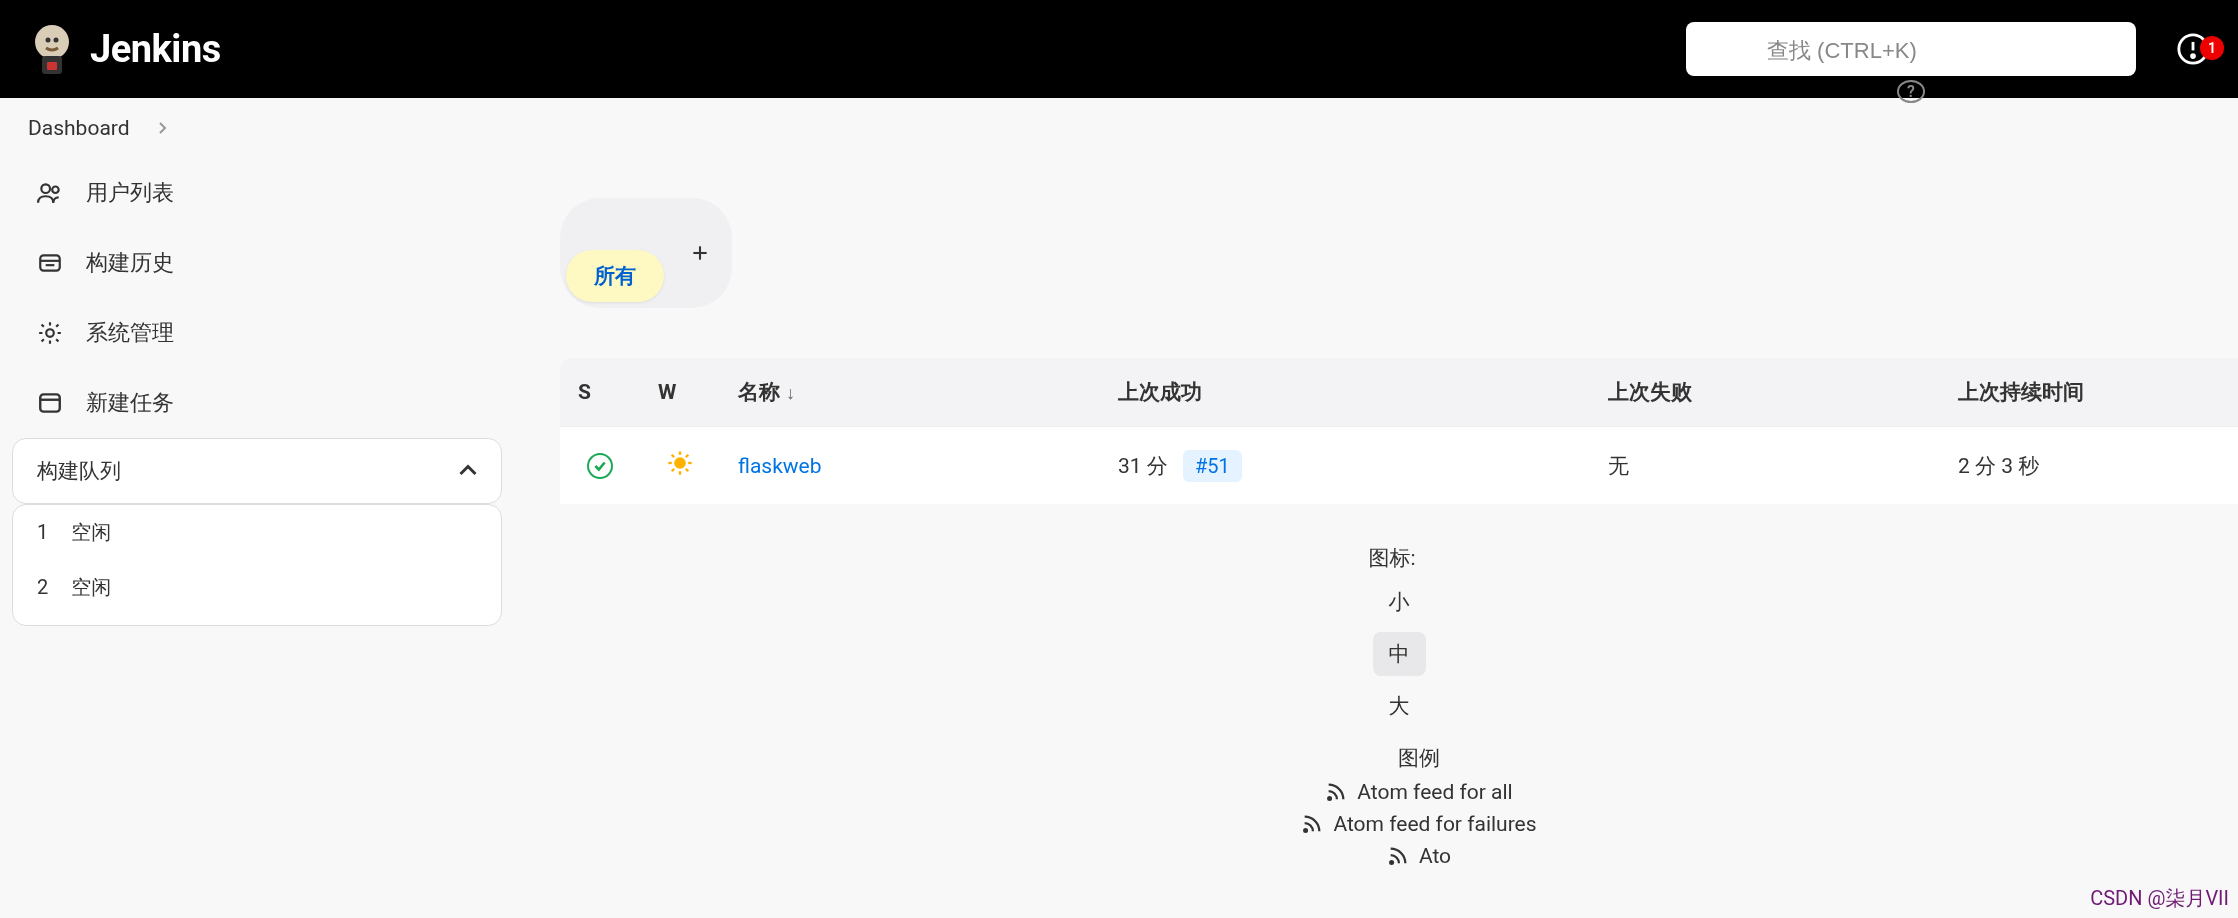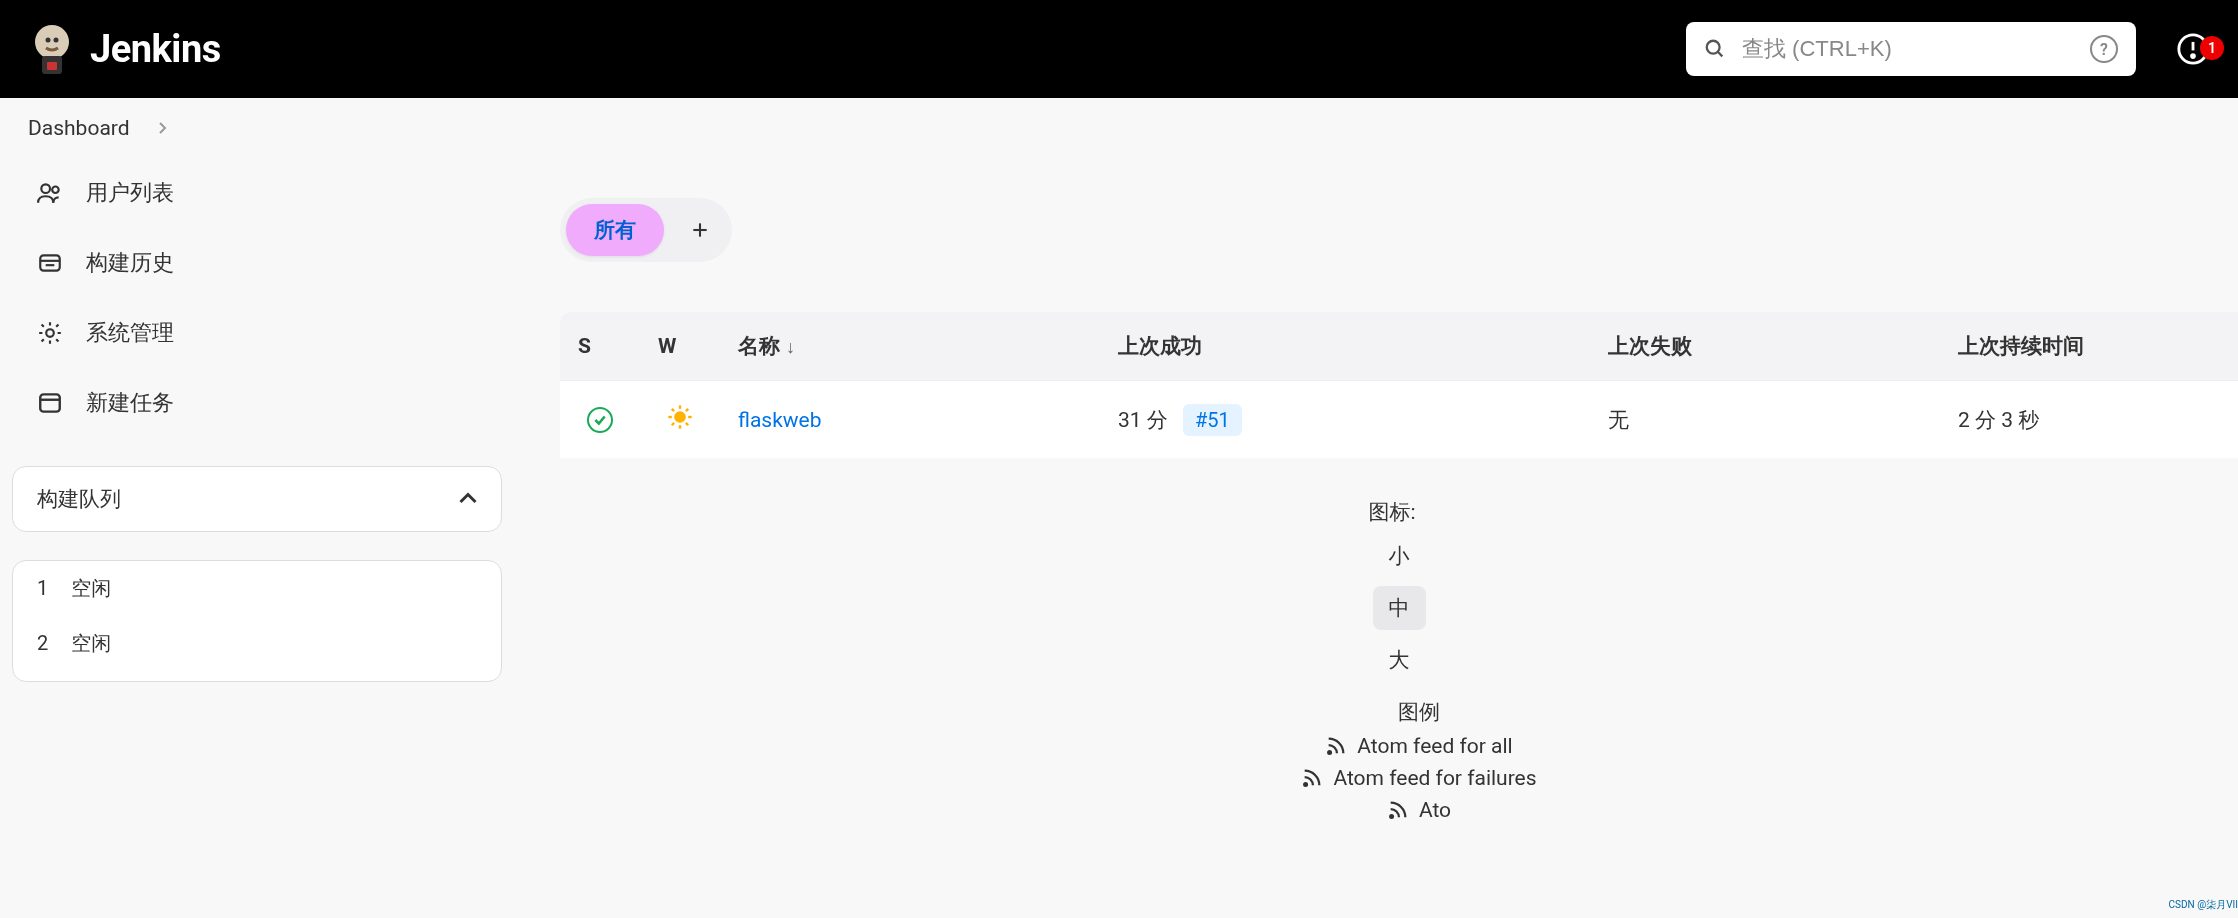--- a/index.html
+++ b/index.html
@@ -42,6 +42,7 @@
       align-items: center;
       padding: 0 18px;
       gap: 16px;
+      flex-direction: column;
     }
     .search-input {
       border: none;

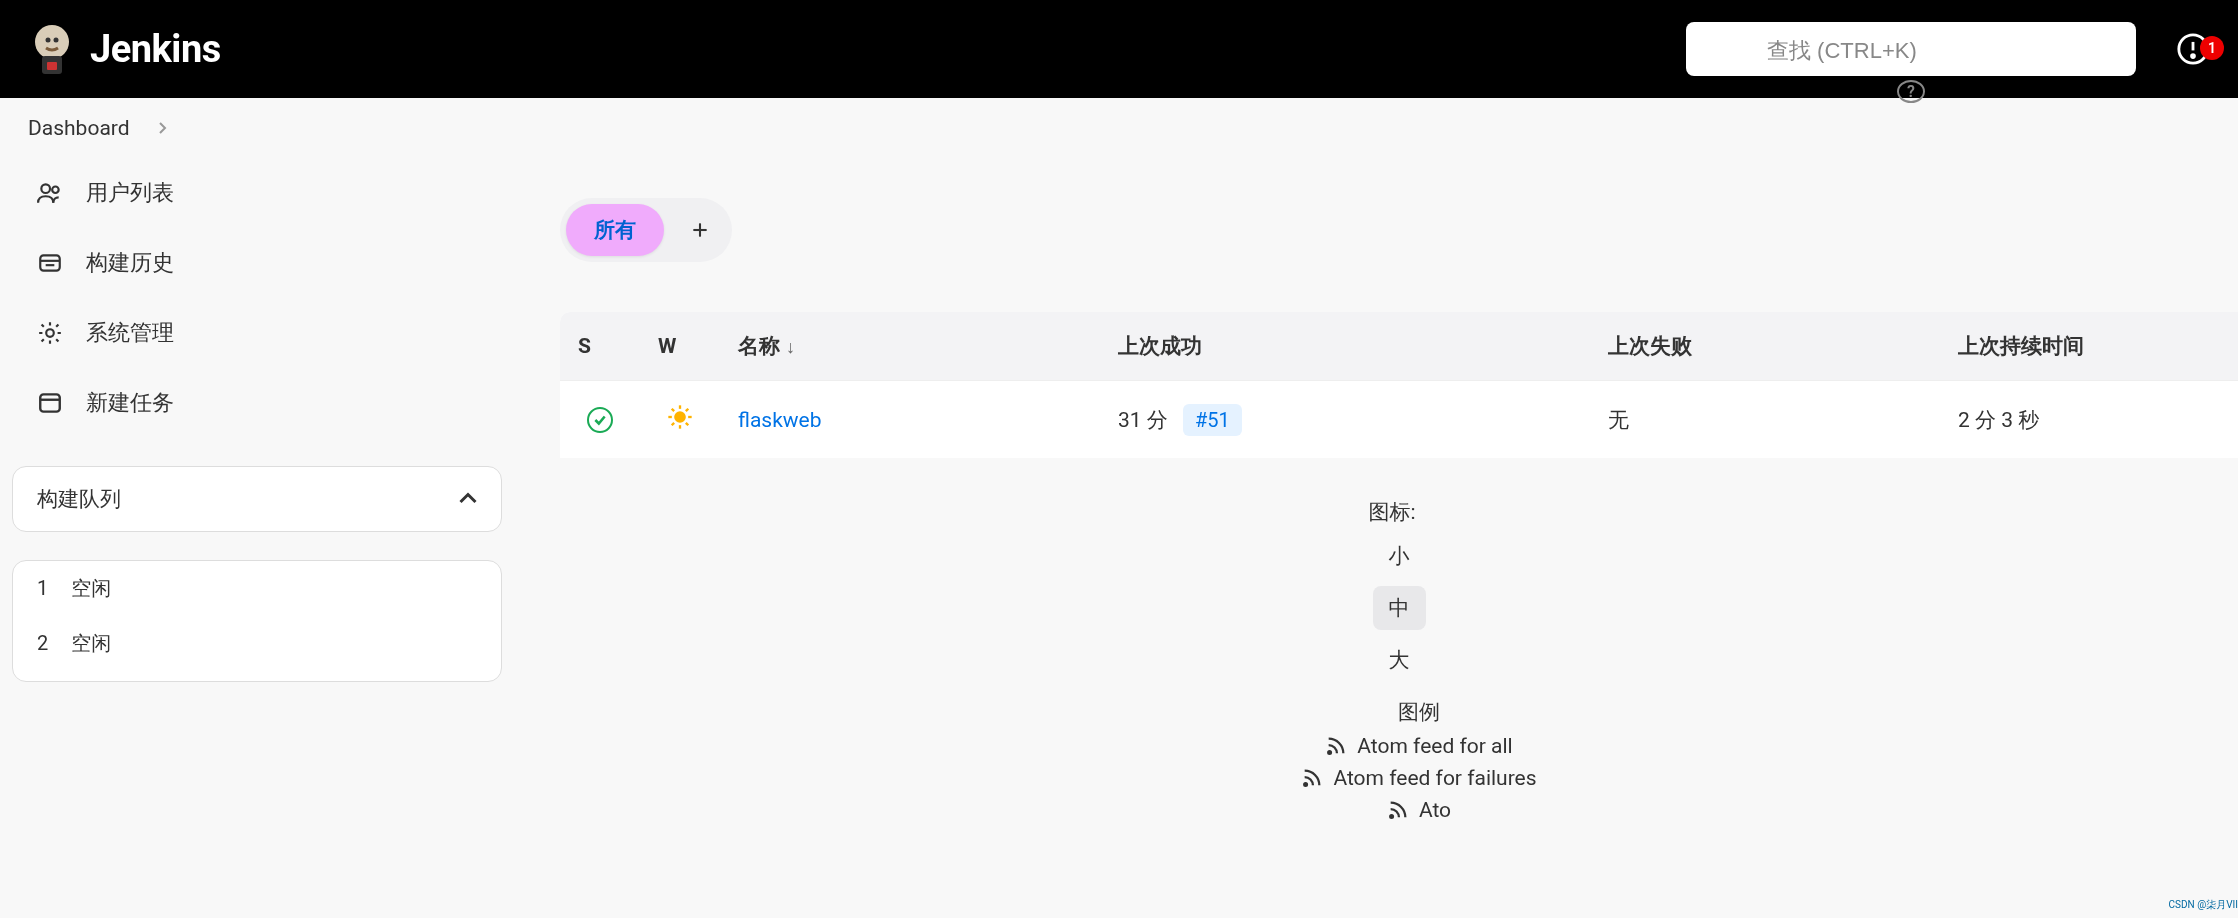--- a/index.html
+++ b/index.html
@@ -169,9 +169,10 @@
       cursor: pointer;
     }
     .tab.active {
-      background: #f0abfc;
+      background: #fef9c3;
       color: #0062d1;
       box-shadow: 0 1px 3px rgba(0,0,0,0.08);
+      margin-top: 46px;
     }
     .tab-plus {
       width: 52px;

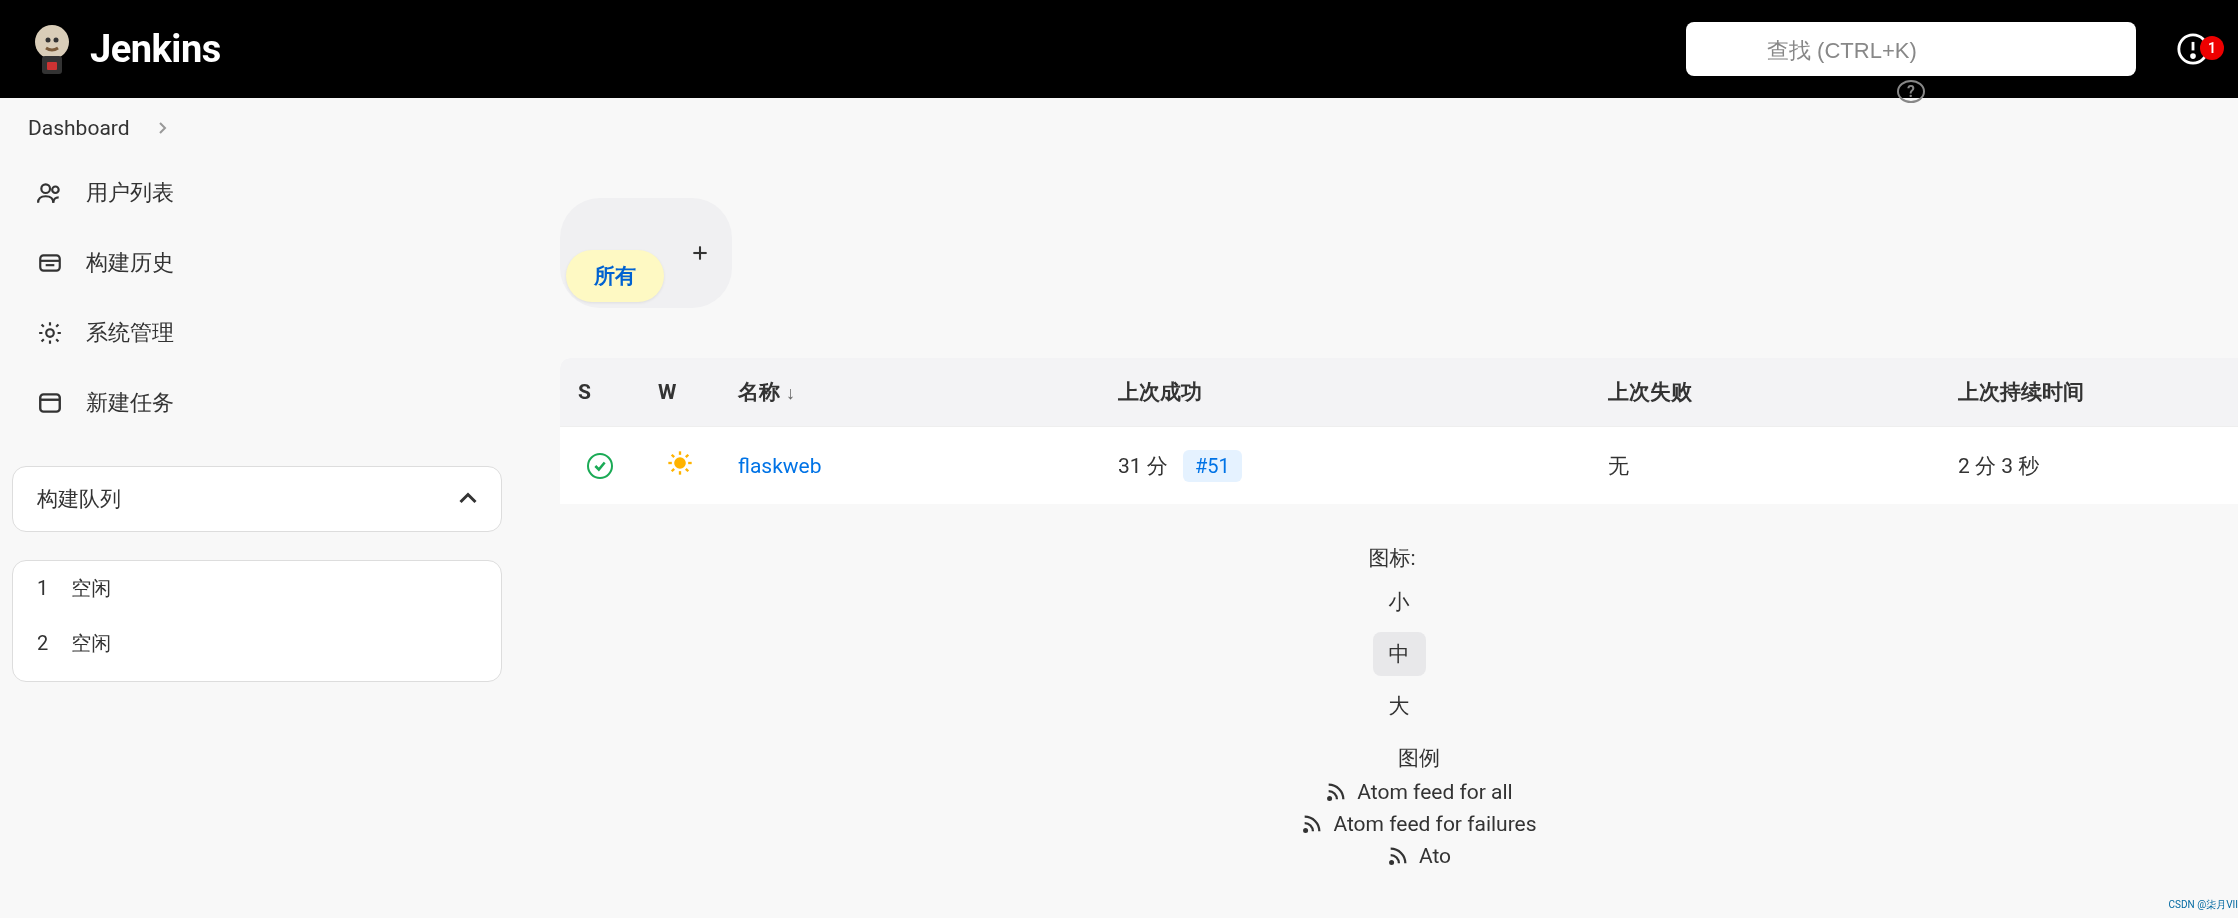--- a/index.html
+++ b/index.html
@@ -127,7 +127,6 @@
     .widget {
       border: 1.5px solid #ddd;
       border-radius: 14px;
-      margin-top: 28px;
       background: #fff;
     }
     .widget-head {

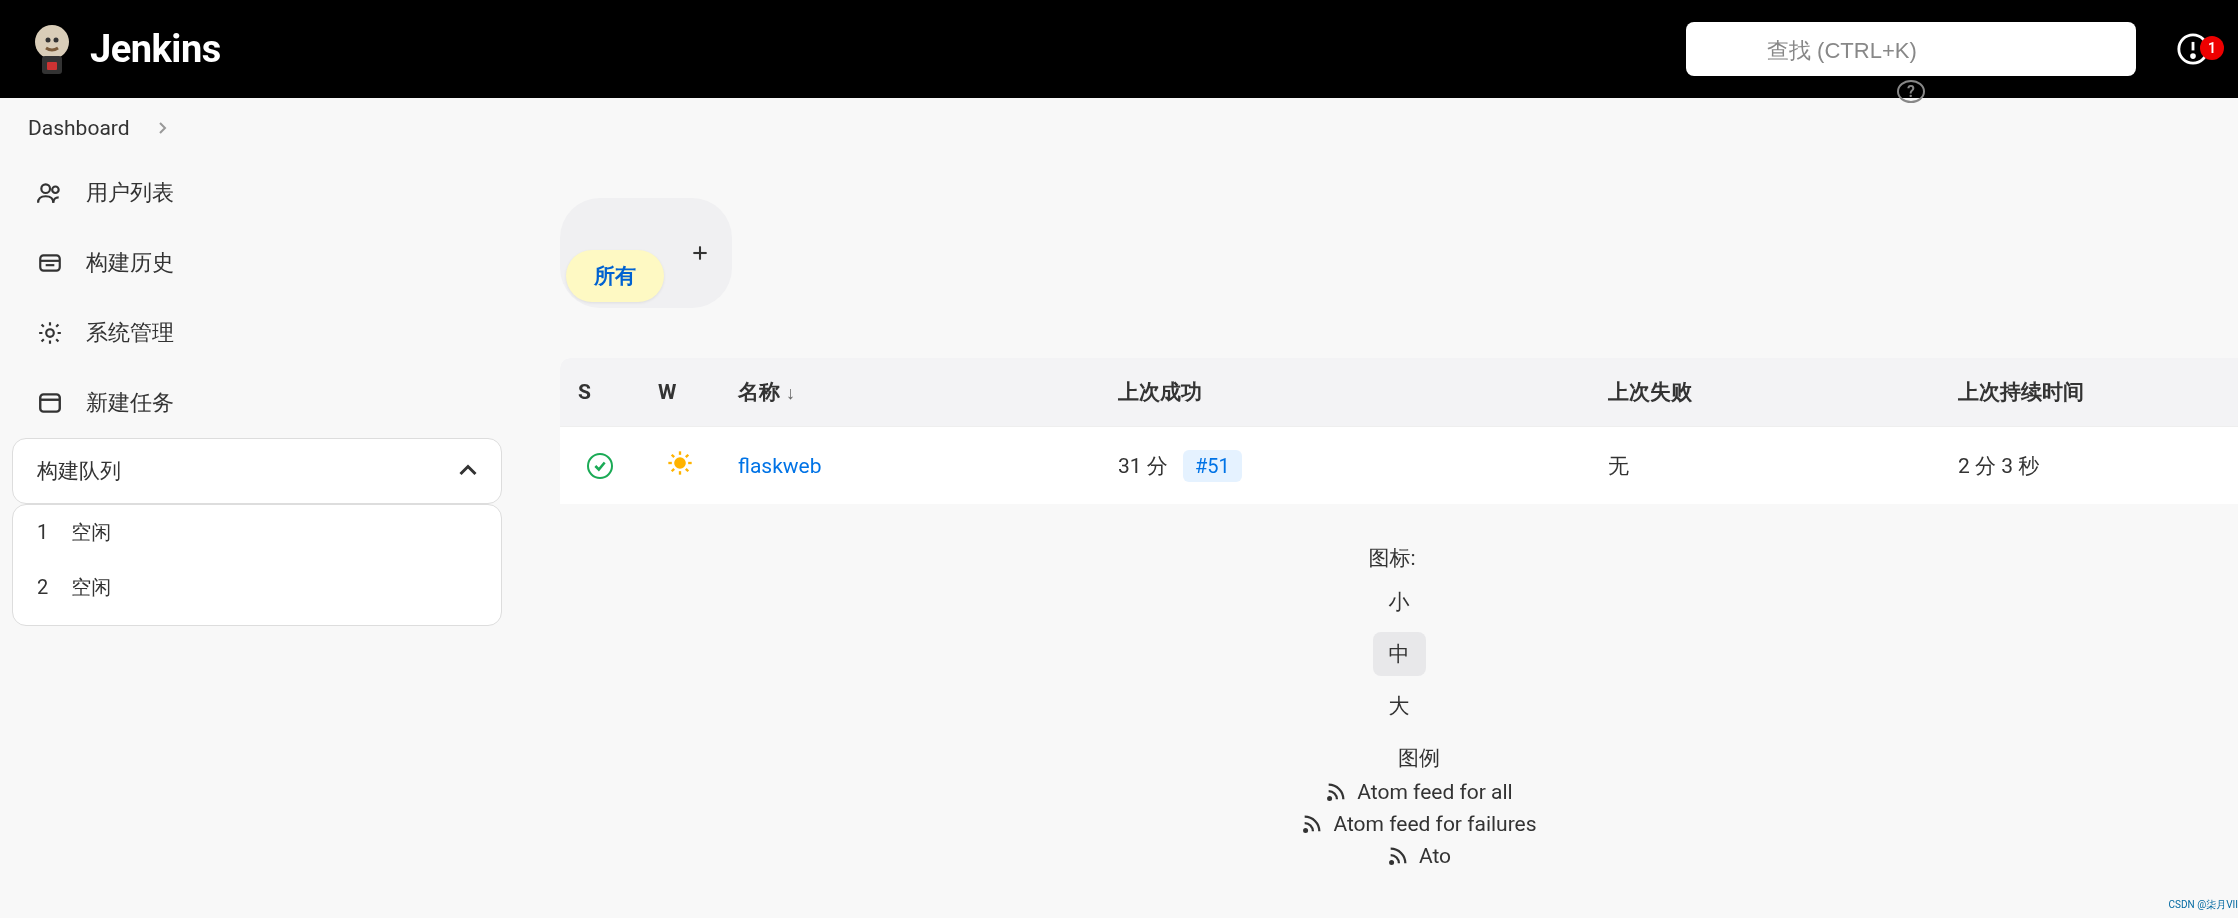--- a/index.html
+++ b/index.html
@@ -260,9 +260,9 @@
     .watermark {
       position: fixed;
       bottom: 6px;
-      right: 0;
-      font-size: 10px;
-      color: #0369a1;
+      right: 9px;
+      font-size: 20px;
+      color: #701a75;
     }
   </style>
 </head>

